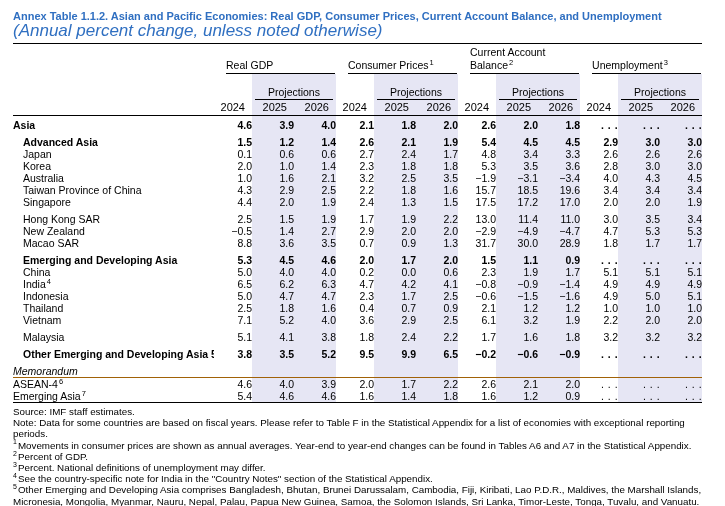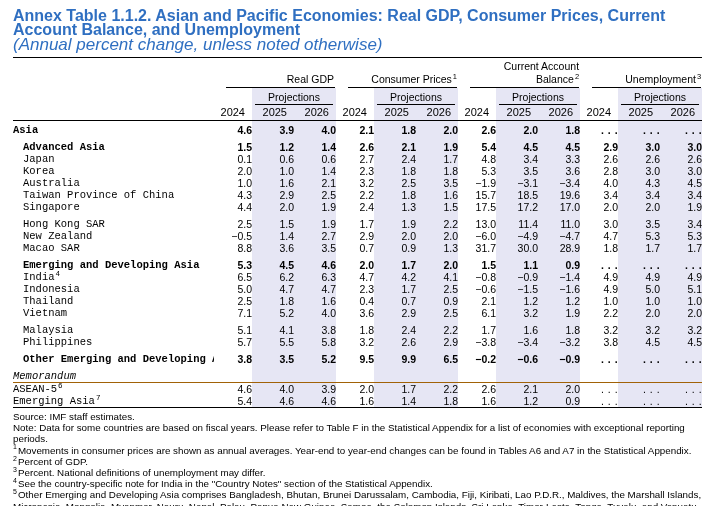--- a/index.html
+++ b/index.html
@@ -8,7 +8,7 @@
     padding:7px 10px 0 13px;background:#fff;overflow:hidden;
     font-family:"Liberation Sans",sans-serif;color:#000;
   }
-  .title{font-size:16px;font-weight:bold;color:#2f6fc1;line-height:14px;margin:2px 0 1px 0;}
+  .title{font-size:11px;font-weight:bold;color:#2f6fc1;line-height:14px;margin:2px 0 1px 0;}
   .subtitle{font-size:17px;font-style:italic;color:#2f6fc1;line-height:13px;margin:0 0 6px 0;}
   table.annex{border-collapse:collapse;table-layout:fixed;width:689px;}
   table.annex td,table.annex th{padding:0;margin:0;font-weight:normal;vertical-align:bottom;}

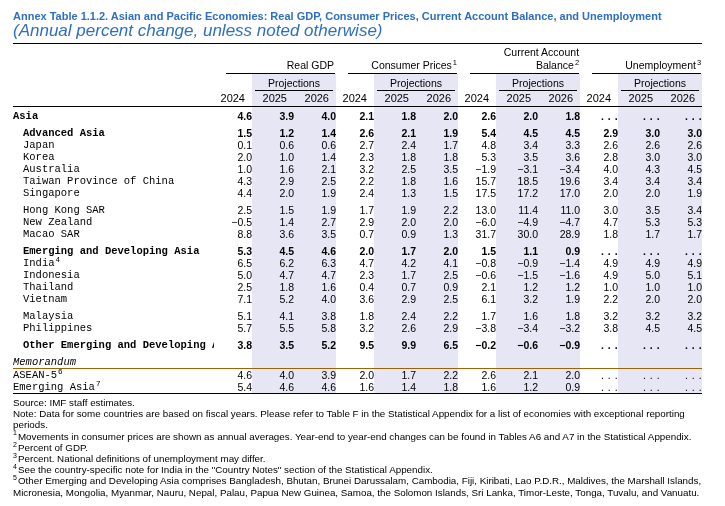--- a/index.html
+++ b/index.html
@@ -14,7 +14,7 @@
   table.annex td,table.annex th{padding:0;margin:0;font-weight:normal;vertical-align:bottom;}
   
   tr.ghead td,tr.ghead th{border-top:1.5px solid #000;padding-top:2px;}
-  th.grp div{border-bottom:1px solid #000;margin-left:12px;margin-right:1px;text-align:right;
+  th.grp div{border-bottom:1px solid #000;margin-left:12px;margin-right:1px;text-align:left;
     font-size:10.5px;line-height:13px;padding-bottom:1px;}
   tr.projrow td{height:17px;margin-left:36px;}
   td.proj div{border-bottom:1px solid #000;margin:0 3px;text-align:center;

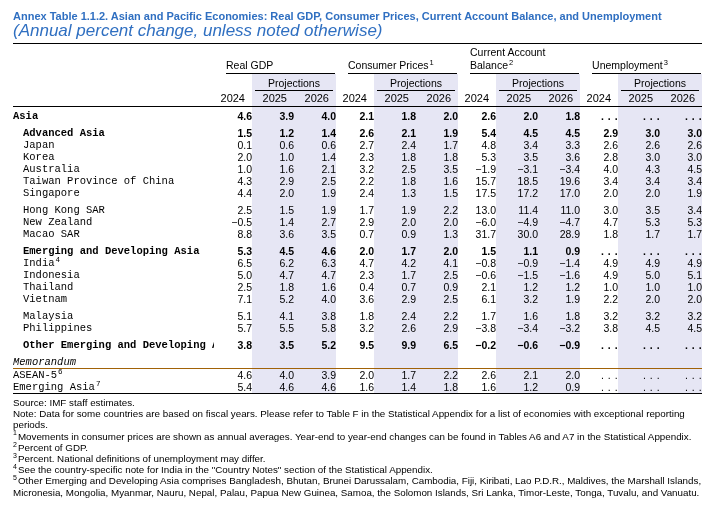--- a/index.html
+++ b/index.html
@@ -16,7 +16,7 @@
   tr.ghead td,tr.ghead th{border-top:1.5px solid #000;padding-top:2px;}
   th.grp div{border-bottom:1px solid #000;margin-left:12px;margin-right:1px;text-align:left;
     font-size:10.5px;line-height:13px;padding-bottom:1px;}
-  tr.projrow td{height:17px;margin-left:36px;}
+  tr.projrow td{height:26px;margin-left:36px;}
   td.proj div{border-bottom:1px solid #000;margin:0 3px;text-align:center;
     font-size:10.5px;line-height:13px;}
   tr.yearrow td{border-bottom:1.5px solid #000;font-size:11px;line-height:14px;

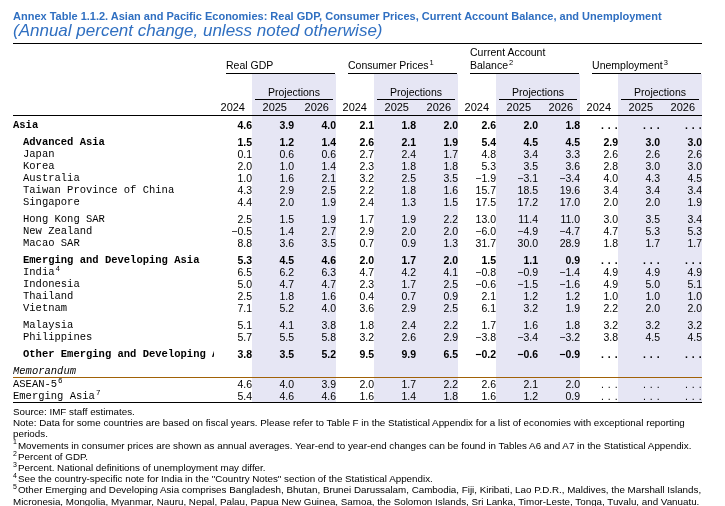--- a/index.html
+++ b/index.html
@@ -24,7 +24,7 @@
   
   tbody td{font-size:10.5px;line-height:12px;}
   tbody tr:first-child td{padding-top:3px;}
-  td.lbl{white-space:nowrap;overflow:hidden;font-family:Liberation Mono, monospace;}
+  td.lbl{white-space:nowrap;overflow:hidden;}
   td.lbl.i1{padding-left:10px;}
   td.num{text-align:right;padding-right:5px;white-space:nowrap;}
   tr.bold td{font-weight:bold;}

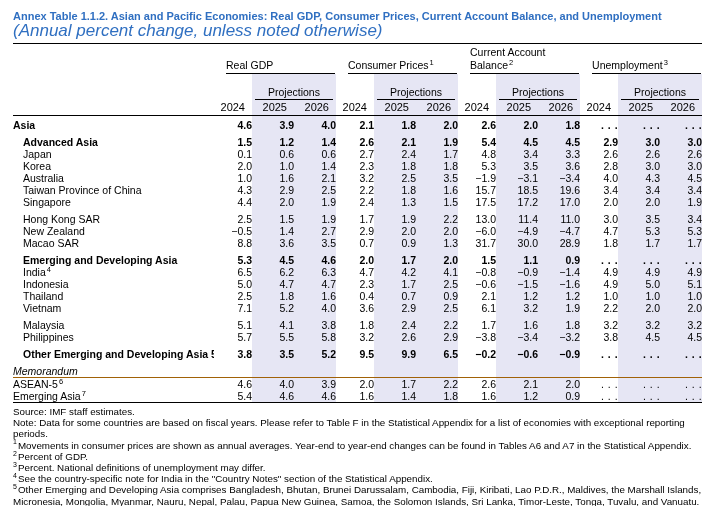--- a/index.html
+++ b/index.html
@@ -273,7 +273,7 @@
           <td class="num">2.9</td>
           <td class="num band">2.0</td>
           <td class="num band">2.0</td>
-          <td class="num">−6.0</td>
+          <td class="num">−2.9</td>
           <td class="num band">−4.9</td>
           <td class="num band">−4.7</td>
           <td class="num">4.7</td>

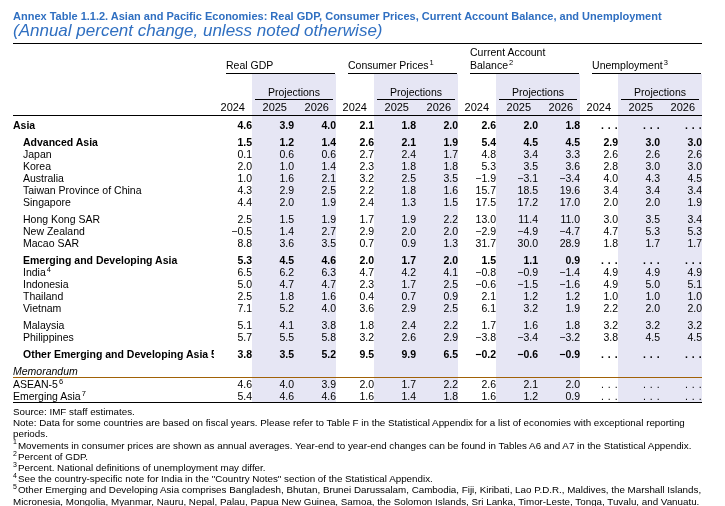--- a/index.html
+++ b/index.html
@@ -326,6 +326,21 @@
           <td class="num band dots">. . .</td>
         </tr>
         <tr>
+          <td class="lbl i1"><span>China</span></td>
+          <td class="num">5.0</td>
+          <td class="num band">4.0</td>
+          <td class="num band">4.0</td>
+          <td class="num">0.2</td>
+          <td class="num band">0.0</td>
+          <td class="num band">0.6</td>
+          <td class="num">2.3</td>
+          <td class="num band">1.9</td>
+          <td class="num band">1.7</td>
+          <td class="num">5.1</td>
+          <td class="num band">5.1</td>
+          <td class="num band">5.1</td>
+        </tr>
+        <tr>
           <td class="lbl i1"><span>India</span><sup>4</sup></td>
           <td class="num">6.5</td>
           <td class="num band">6.2</td>

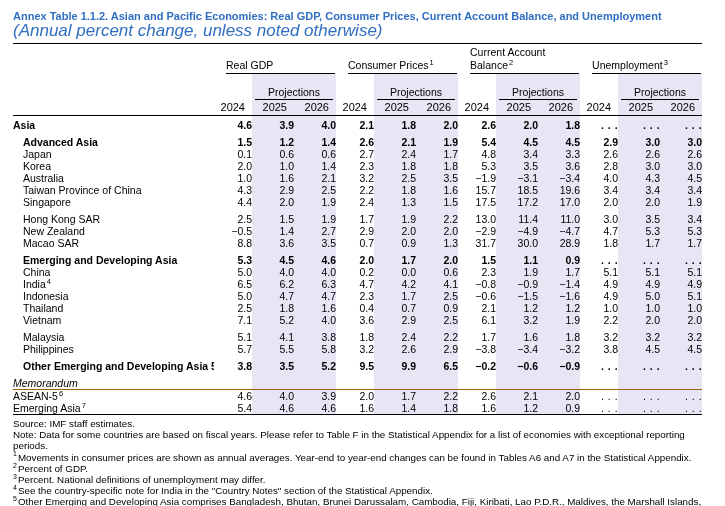--- a/index.html
+++ b/index.html
@@ -430,21 +430,6 @@
           <td class="num band">3.2</td>
           <td class="num band">3.2</td>
         </tr>
-        <tr>
-          <td class="lbl i1"><span>Philippines</span></td>
-          <td class="num">5.7</td>
-          <td class="num band">5.5</td>
-          <td class="num band">5.8</td>
-          <td class="num">3.2</td>
-          <td class="num band">2.6</td>
-          <td class="num band">2.9</td>
-          <td class="num">−3.8</td>
-          <td class="num band">−3.4</td>
-          <td class="num band">−3.2</td>
-          <td class="num">3.8</td>
-          <td class="num band">4.5</td>
-          <td class="num band">4.5</td>
-        </tr>
         <tr class="spacer">
           <td class="lbl"></td>
           <td class="num"></td>

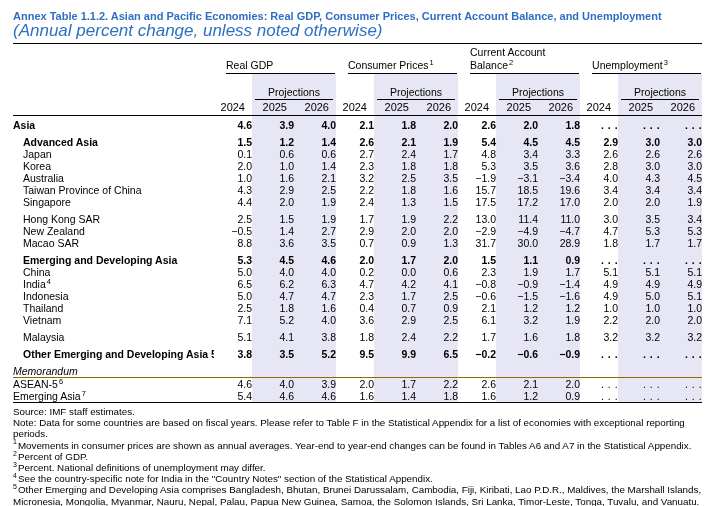--- a/index.html
+++ b/index.html
@@ -491,7 +491,7 @@
           <td class="num band"></td>
         </tr>
         <tr>
-          <td class="lbl"><span>ASEAN-5</span><sup>6</sup></td>
+          <td class="lbl"><span>ASEAN-4</span><sup>6</sup></td>
           <td class="num">4.6</td>
           <td class="num band">4.0</td>
           <td class="num band">3.9</td>

